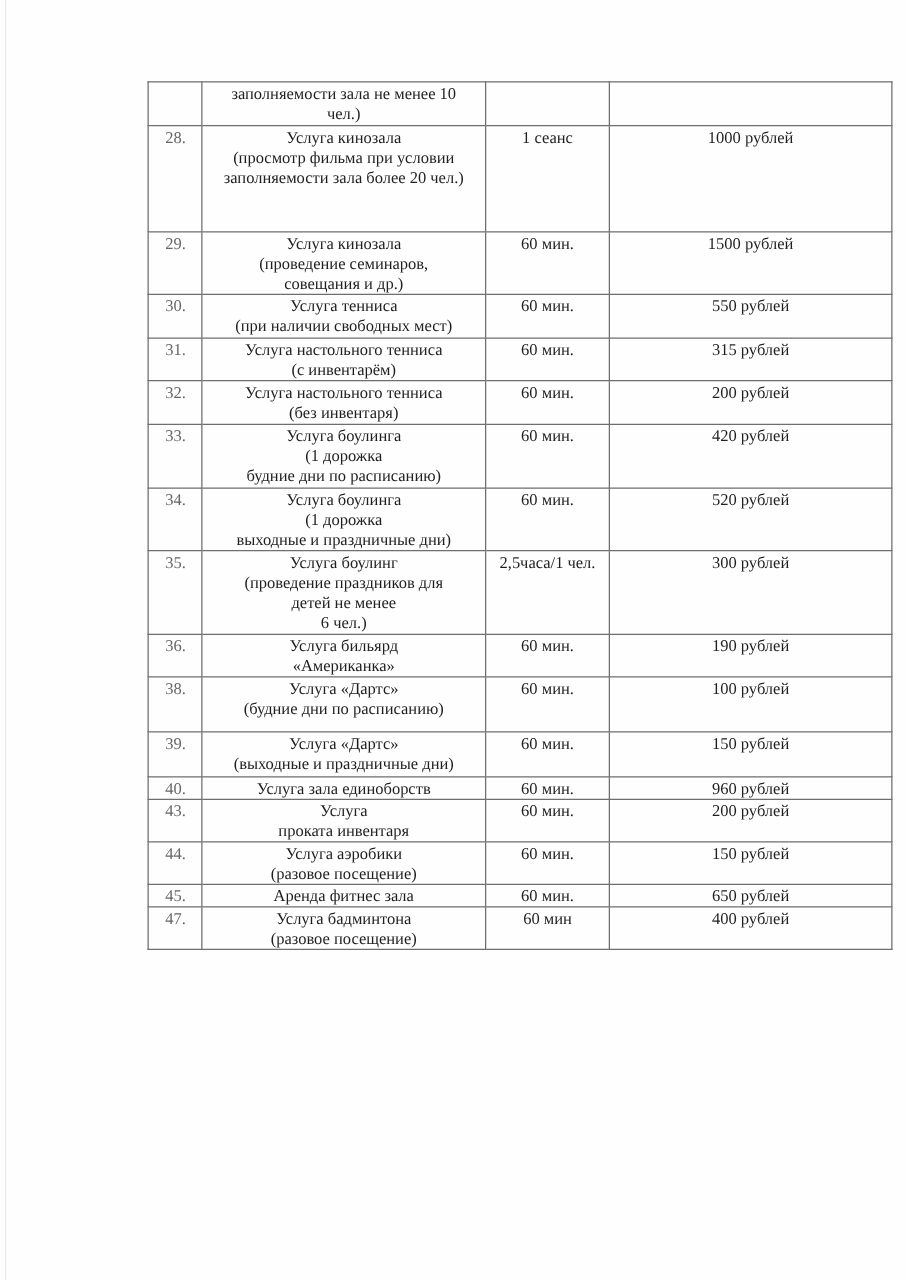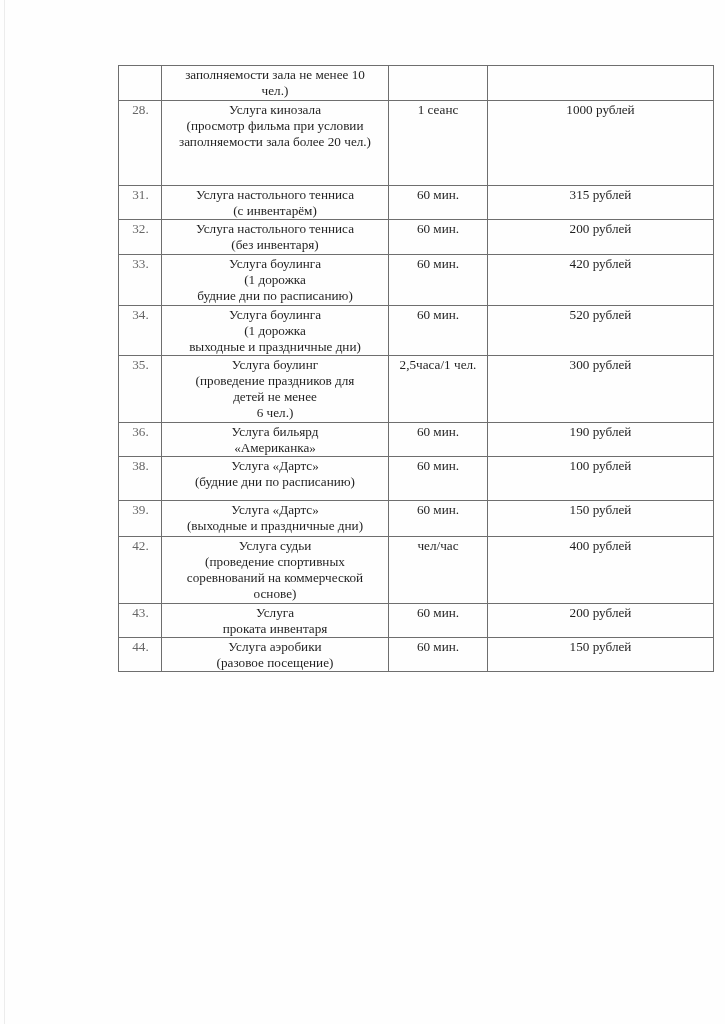--- a/index.html
+++ b/index.html
@@ -83,6 +83,14 @@
 заполняемости зала более 20 чел.)</td>
         <td>1 сеанс</td>
         <td>1000 рублей</td>
+      </tr>
+      <tr style="height:50px">
+        <td class="num">29.</td>
+        <td>Услуга кинозала
+(проведение семинаров,
+совещания и др.)</td>
+        <td>60 мин.</td>
+        <td>1500 рублей</td>
       </tr>
       <tr style="height:22px">
         <td class="num">31.</td>

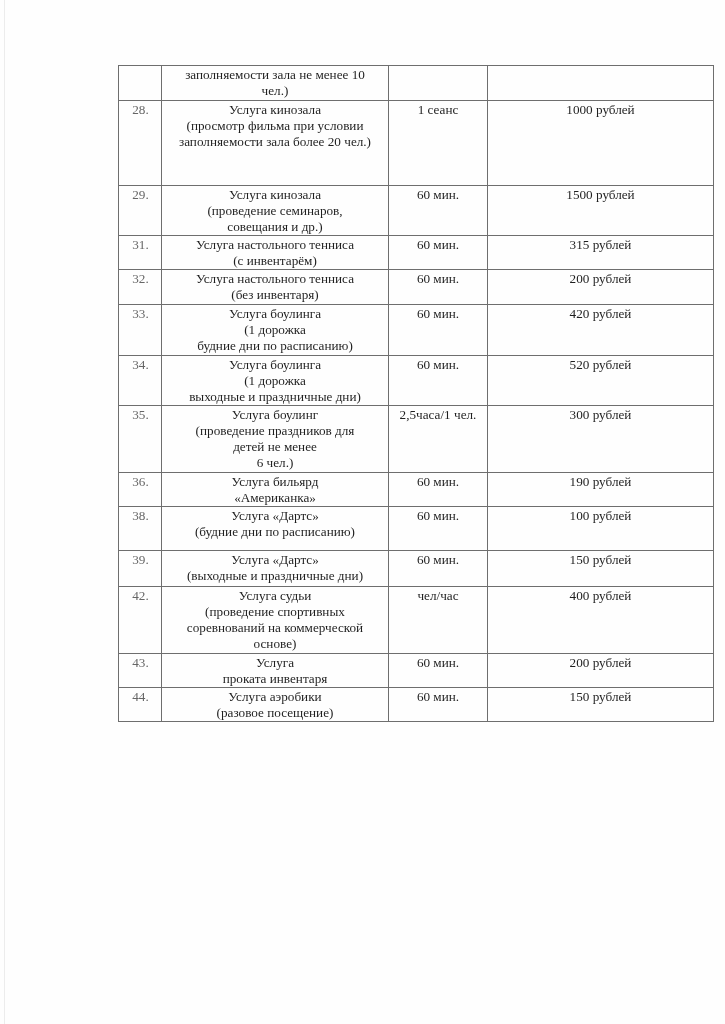--- a/index.html
+++ b/index.html
@@ -92,6 +92,13 @@
         <td>60 мин.</td>
         <td>1500 рублей</td>
       </tr>
+      <tr style="height:35px">
+        <td class="num">30.</td>
+        <td>Услуга тенниса
+(при наличии свободных мест)</td>
+        <td>60 мин.</td>
+        <td>550 рублей</td>
+      </tr>
       <tr style="height:22px">
         <td class="num">31.</td>
         <td>Услуга настольного тенниса

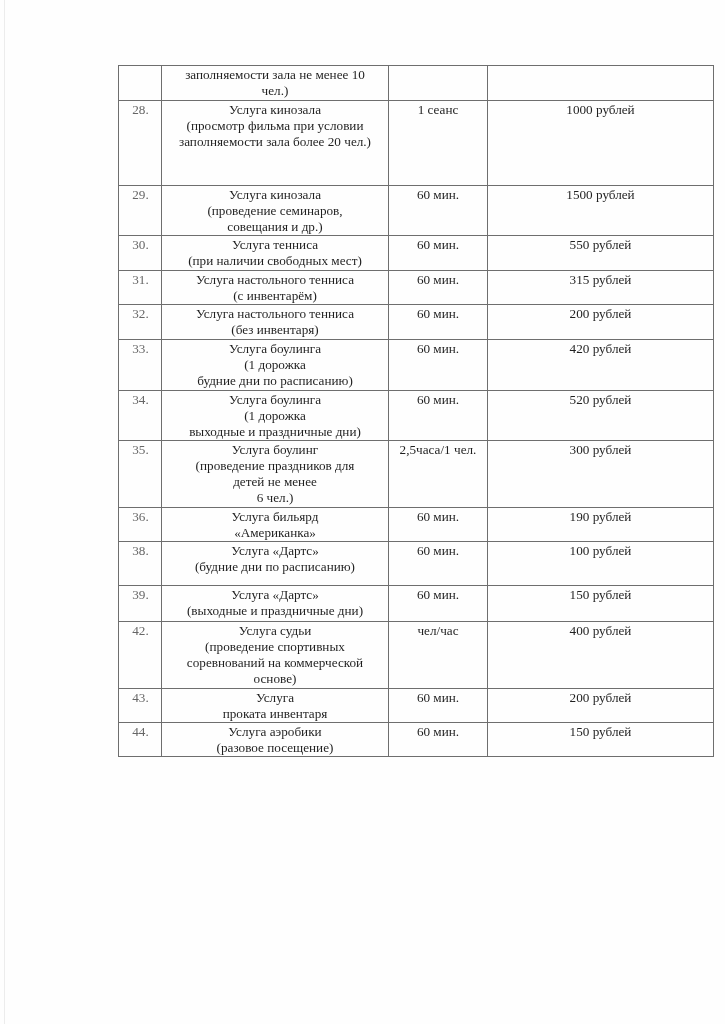--- a/index.html
+++ b/index.html
@@ -159,6 +159,12 @@
         <td>60 мин.</td>
         <td>150 рублей</td>
       </tr>
+      <tr style="height:16px">
+        <td class="num">40.</td>
+        <td>Услуга зала единоборств</td>
+        <td>60 мин.</td>
+        <td>960 рублей</td>
+      </tr>
       <tr style="height:67px">
         <td class="num">42.</td>
         <td>Услуга судьи

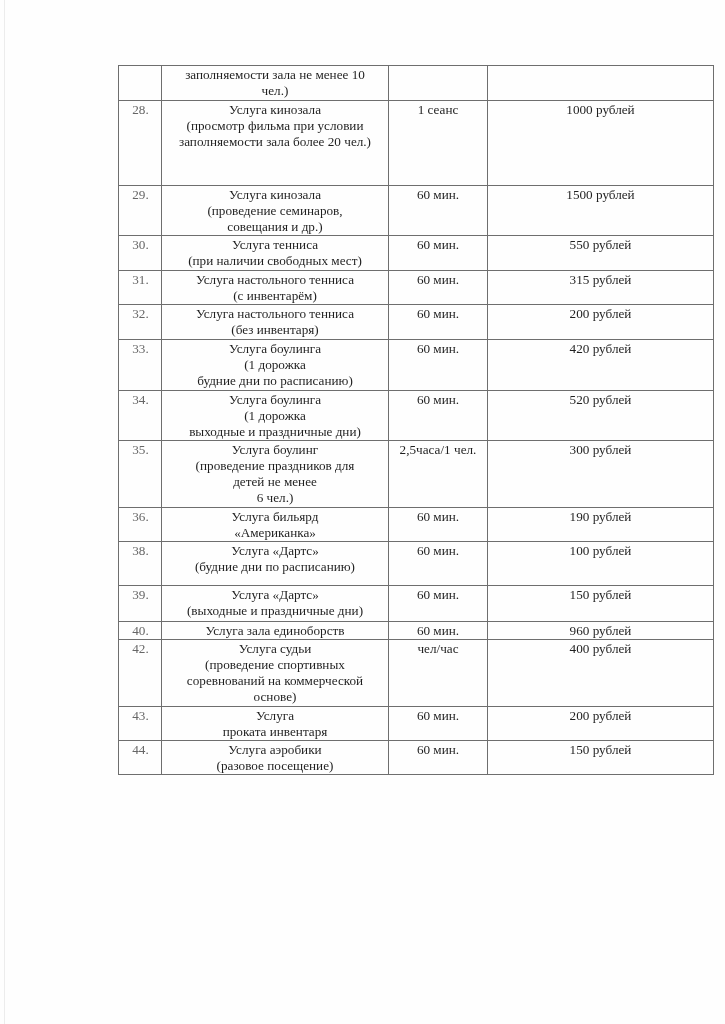--- a/index.html
+++ b/index.html
@@ -165,15 +165,6 @@
         <td>60 мин.</td>
         <td>960 рублей</td>
       </tr>
-      <tr style="height:67px">
-        <td class="num">42.</td>
-        <td>Услуга судьи
-(проведение спортивных
-соревнований на  коммерческой
-основе)</td>
-        <td>чел/час</td>
-        <td>400 рублей</td>
-      </tr>
       <tr style="height:21px">
         <td class="num">43.</td>
         <td>Услуга

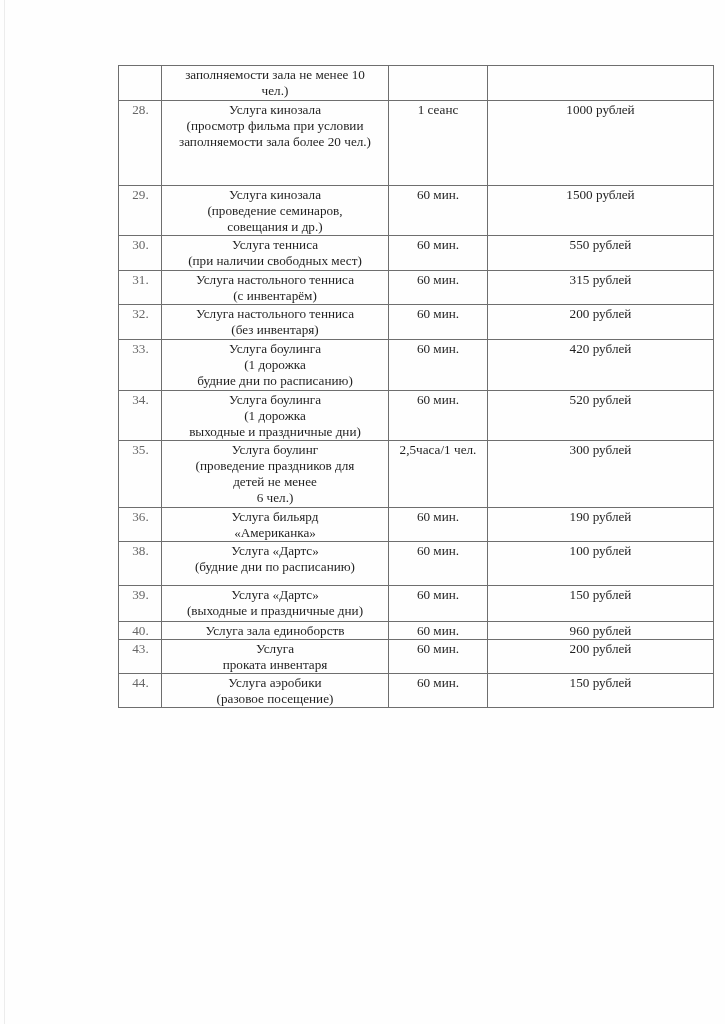--- a/index.html
+++ b/index.html
@@ -179,6 +179,12 @@
         <td>60 мин.</td>
         <td>150 рублей</td>
       </tr>
+      <tr style="height:17px">
+        <td class="num">45.</td>
+        <td>Аренда фитнес зала</td>
+        <td>60 мин.</td>
+        <td>650 рублей</td>
+      </tr>
     </tbody>
   </table>
 </div>

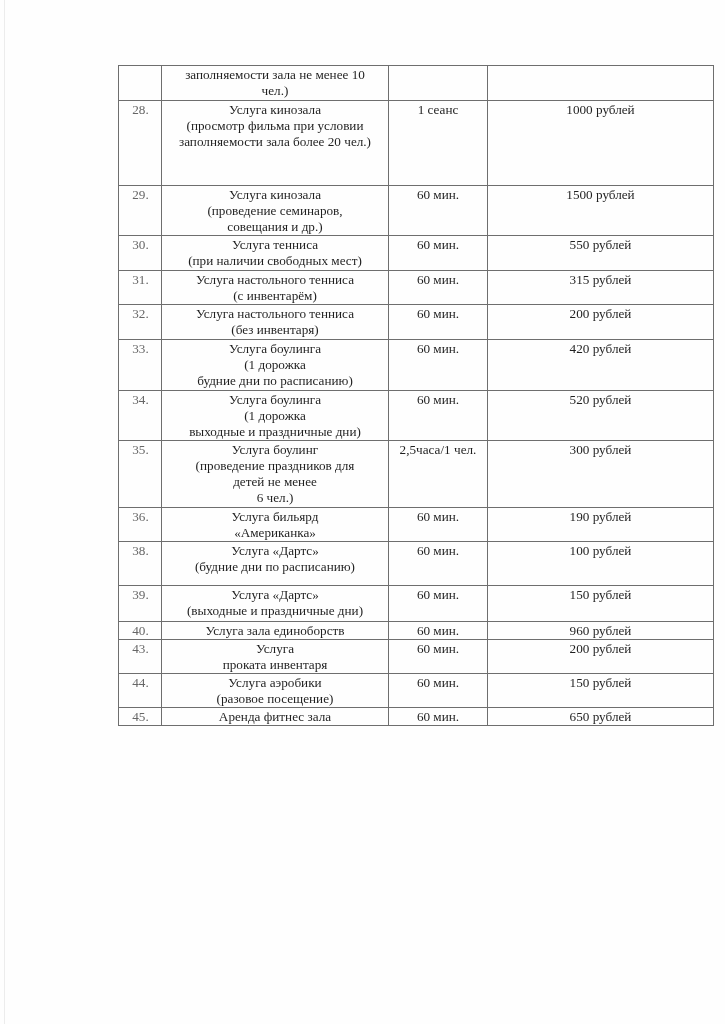--- a/index.html
+++ b/index.html
@@ -185,6 +185,13 @@
         <td>60 мин.</td>
         <td>650 рублей</td>
       </tr>
+      <tr style="height:33px">
+        <td class="num">47.</td>
+        <td>Услуга  бадминтона
+(разовое посещение)</td>
+        <td>60 мин</td>
+        <td>400 рублей</td>
+      </tr>
     </tbody>
   </table>
 </div>

